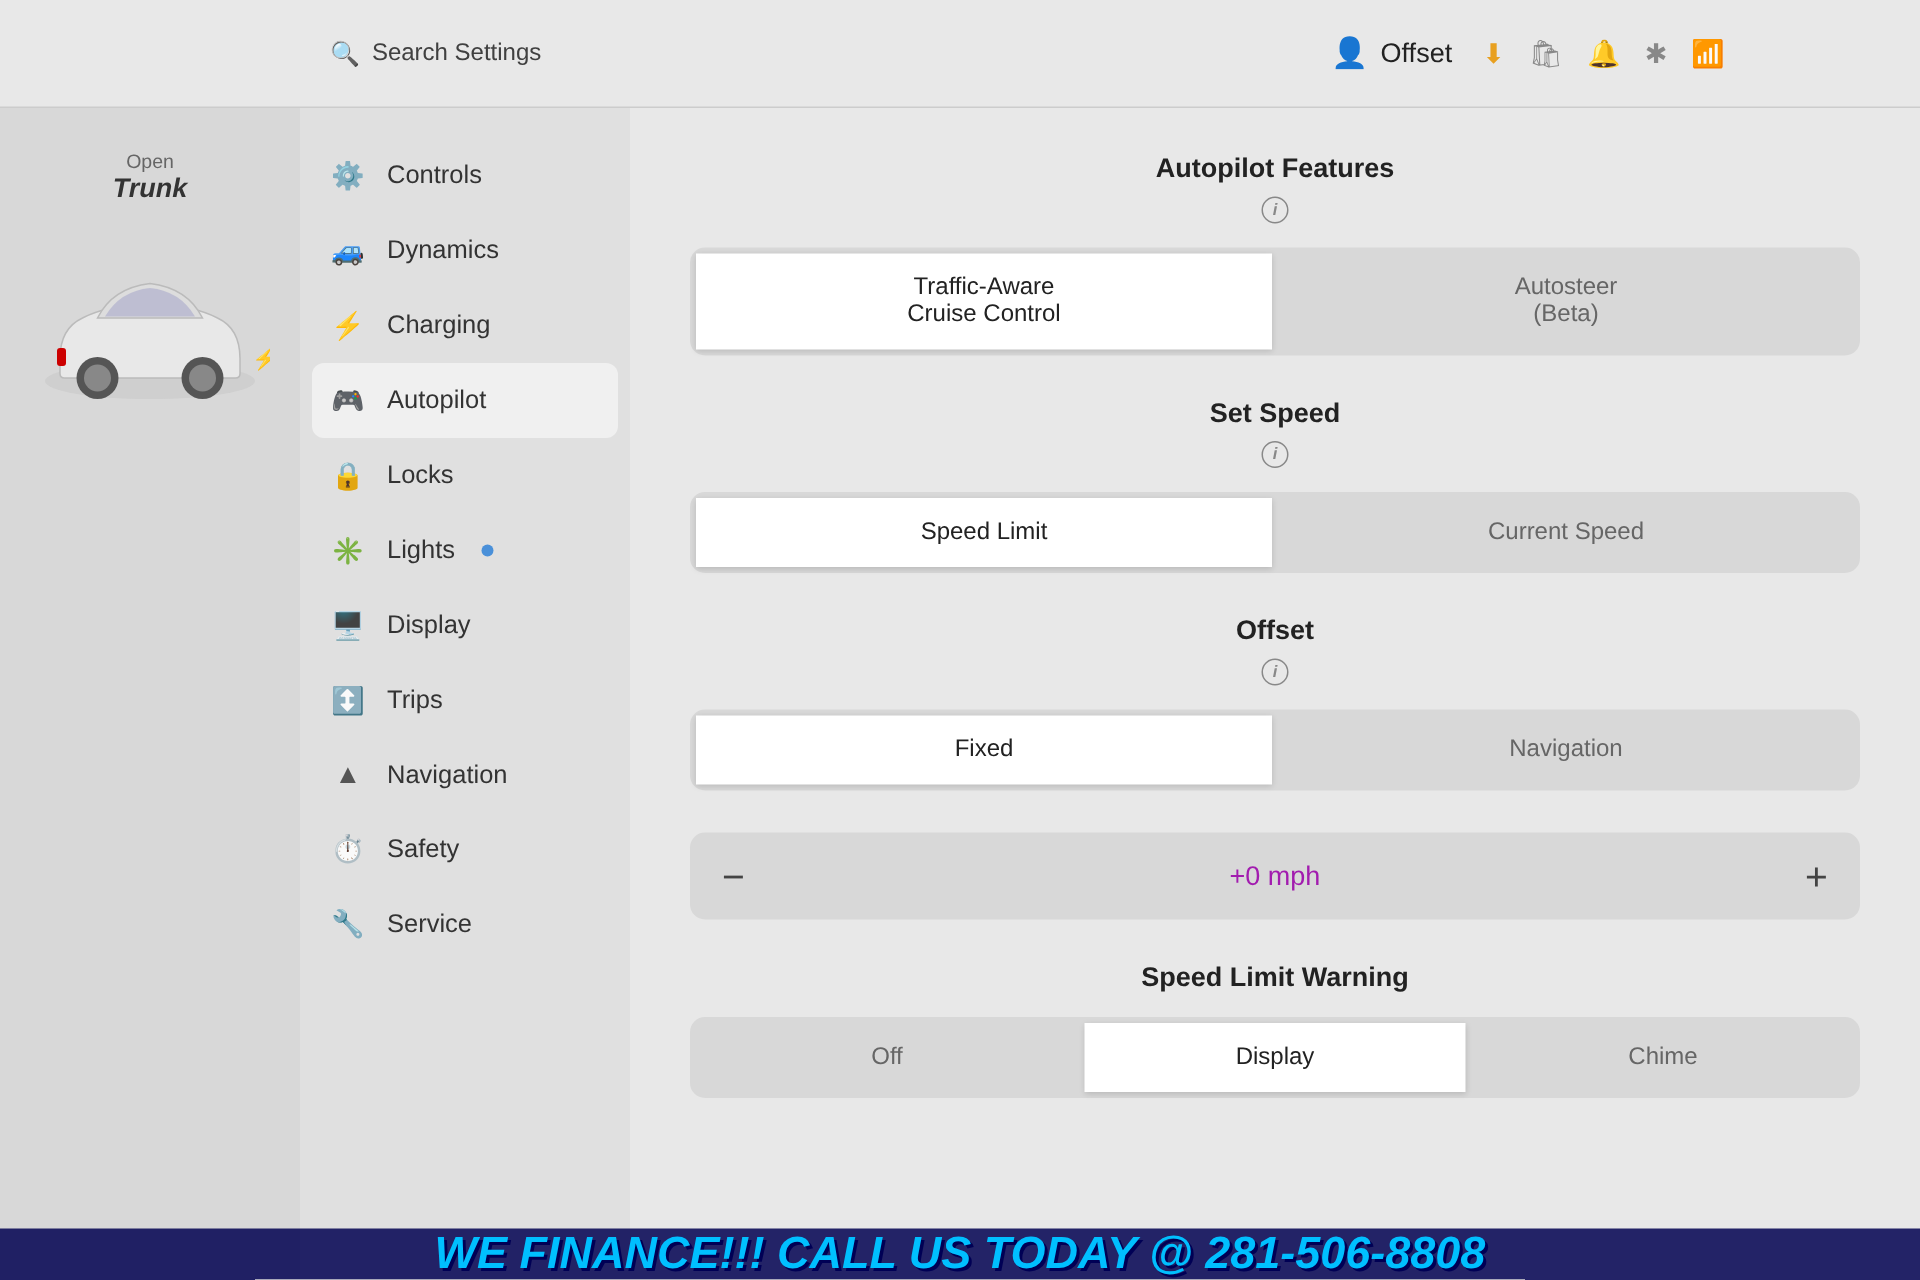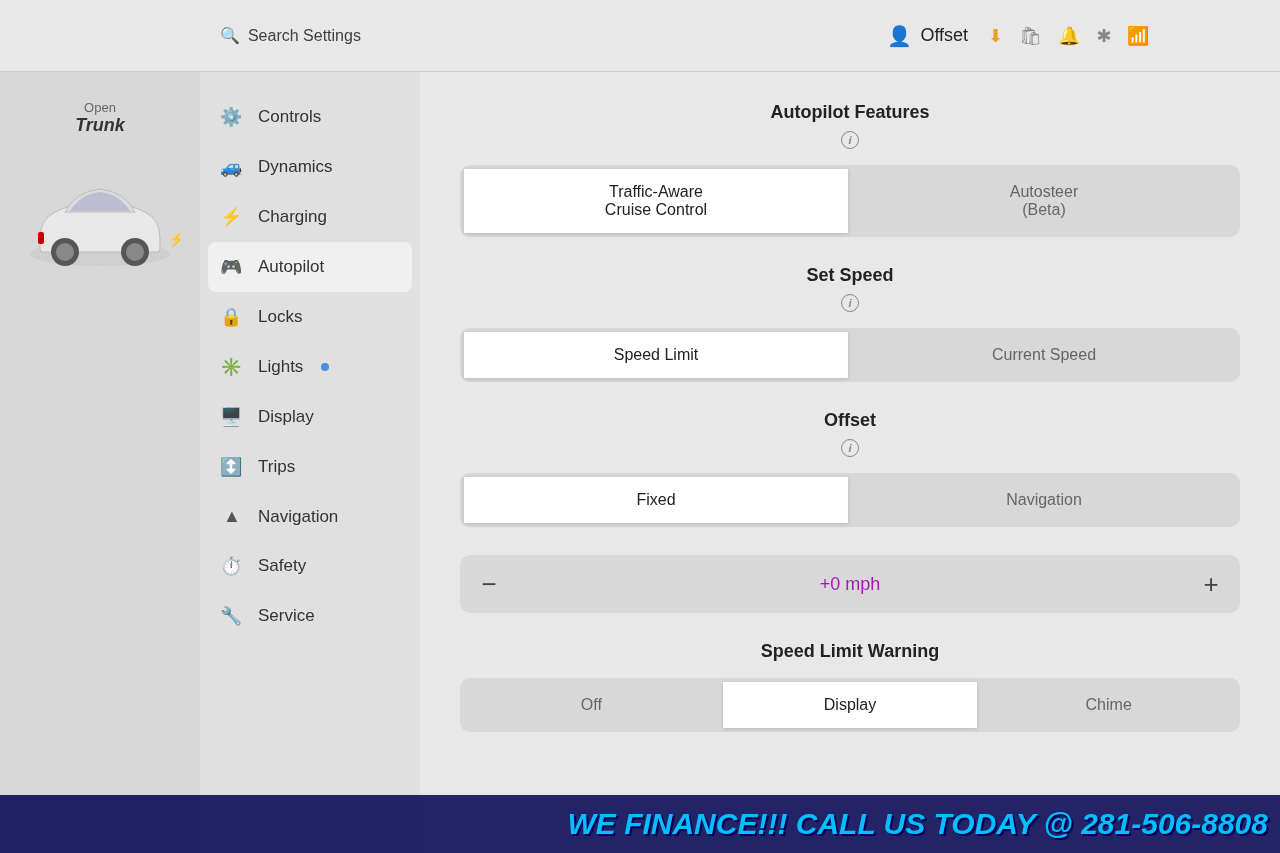--- a/index.html
+++ b/index.html
@@ -284,8 +284,7 @@
       right: 0;
       background: rgba(0,0,80,0.85);
       color: #0ff;
-      text-align: right;
-      padding: 12px;
+      text-align: center;
       font-size: 28px;
       font-weight: 900;
       font-style: italic;

